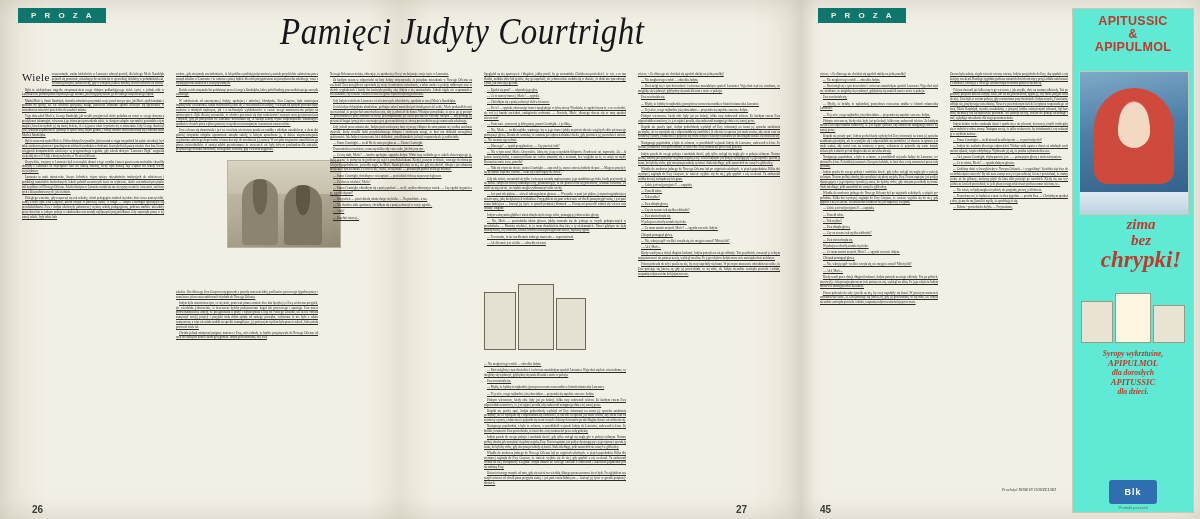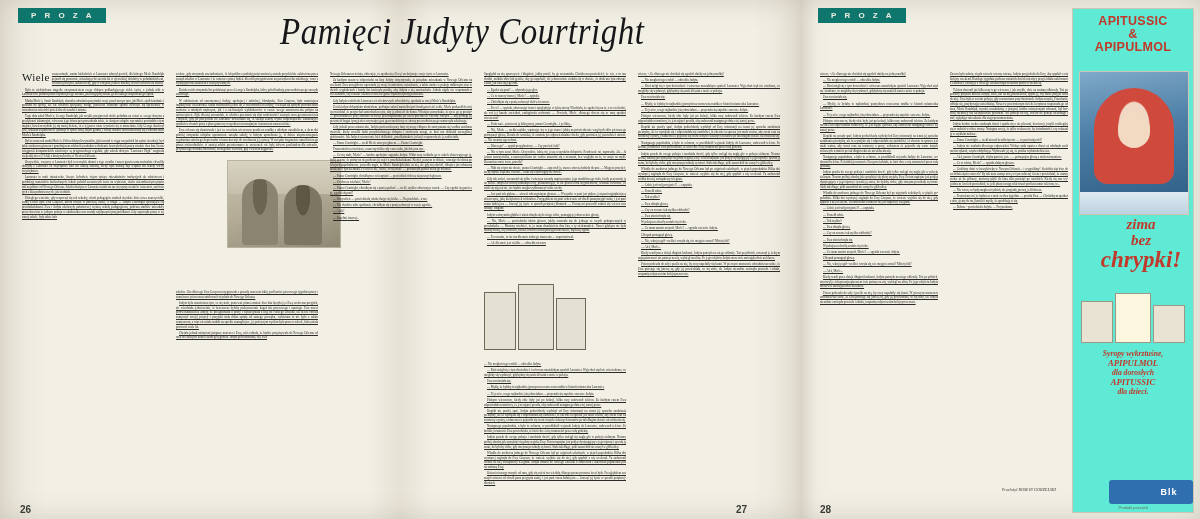--- a/index.html
+++ b/index.html
@@ -157,7 +157,7 @@
     position:absolute;left:36px;bottom:8px;width:48px;height:24px;
     background:#2f6fb0;border-radius:3px;color:#fff;
     font-family:"Liberation Sans",sans-serif;font-size:9px;font-weight:bold;
-    display:flex;align-items:center;justify-content:center;letter-spacing:1px;padding-left:36px;
+    display:flex;align-items:center;justify-content:center;letter-spacing:1px;
   }
   #ad-credit{
     position:absolute;left:0;bottom:2px;width:120px;text-align:center;

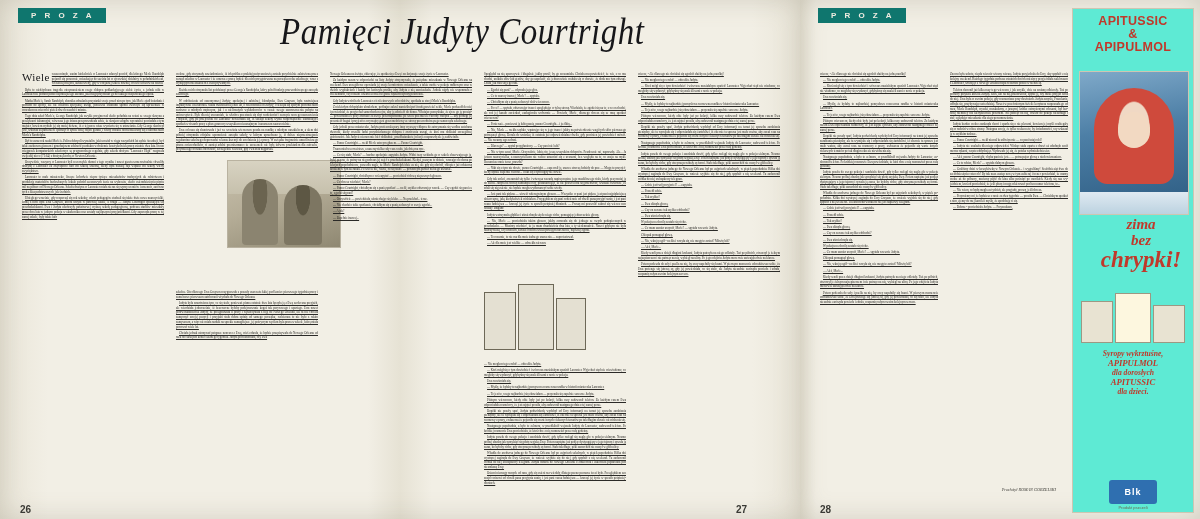--- a/index.html
+++ b/index.html
@@ -37,7 +37,7 @@
     font-family:"Liberation Sans",sans-serif;
     font-size:10px;color:#3a3a35;font-weight:bold;
   }
-  #folio-26{left:20px;}
+  #folio-26{left:32px;}
   #folio-27{left:736px;}
   #folio-28{left:820px;}
 

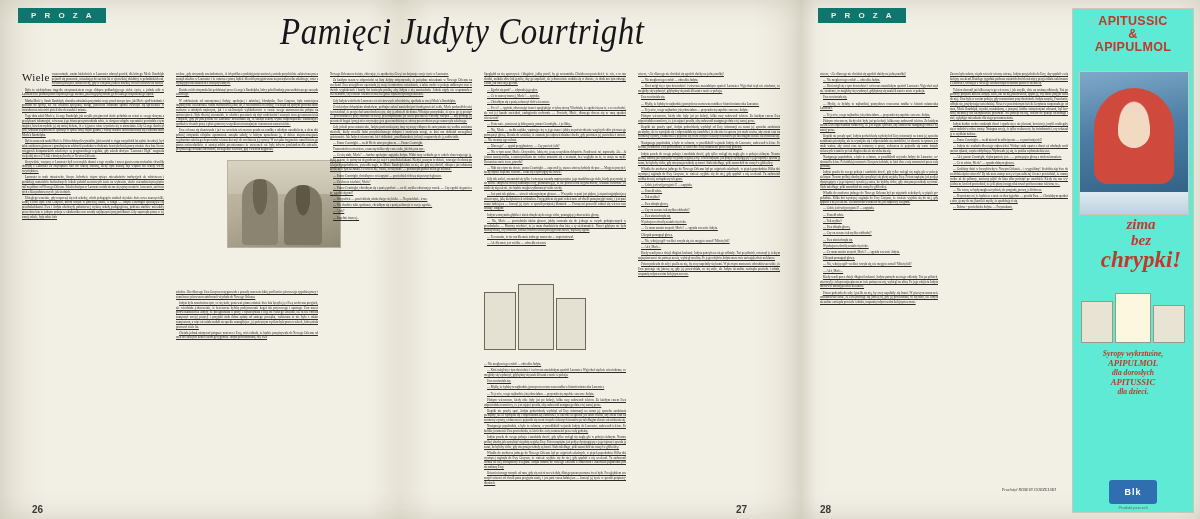--- a/index.html
+++ b/index.html
@@ -340,7 +340,7 @@
 
   <div class="folio" id="folio-26">26</div>
   <div class="folio" id="folio-27">27</div>
-  <div class="folio" id="folio-28">28</div>
+  <div class="folio" id="folio-28">45</div>
 
   <div id="ad-panel">
     <div id="ad-title">

